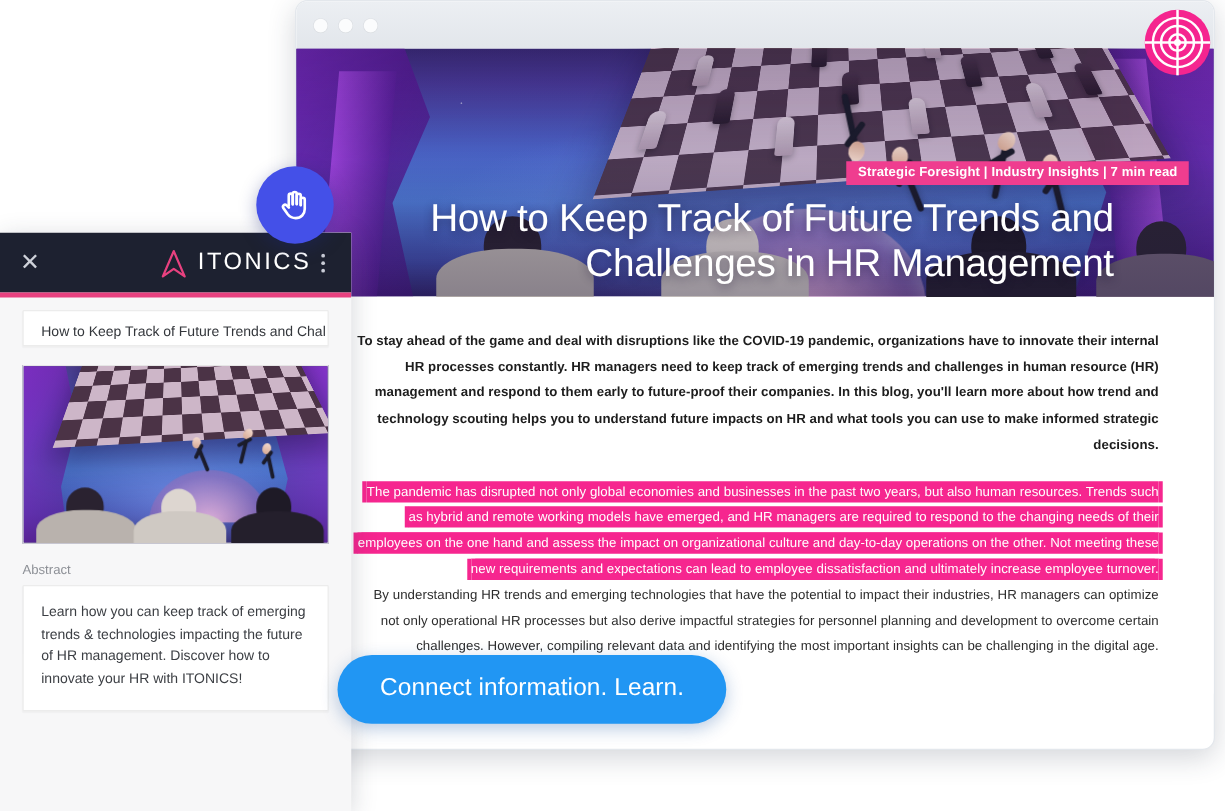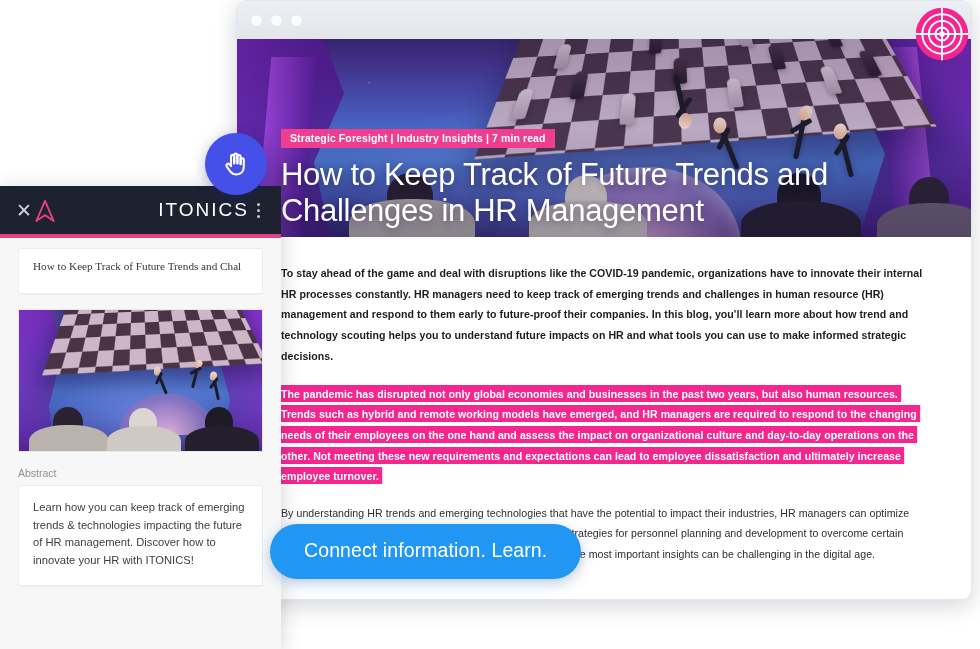--- a/index.html
+++ b/index.html
@@ -31,6 +31,7 @@
     box-shadow: 0 6px 22px rgba(40,50,70,0.20);
     overflow: hidden;
     border: 1px solid #e3e7ec;
+    text-align: right;
   }
 
   #browser-titlebar {

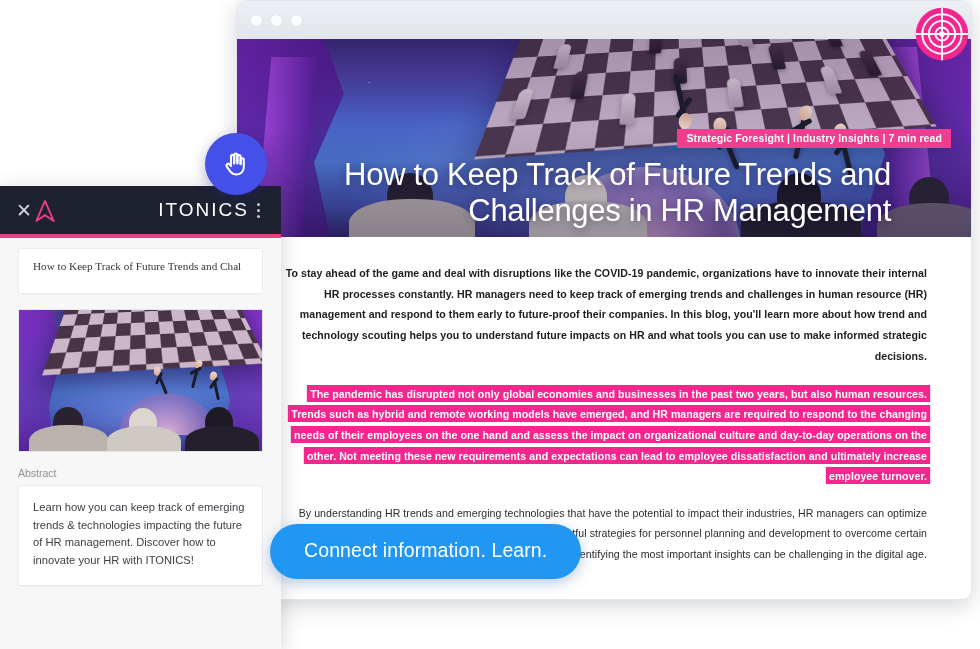--- a/index.html
+++ b/index.html
@@ -241,7 +241,7 @@
     display:flex; align-items:center; justify-content:center;
     font-size: 19px; line-height: 1; cursor: pointer;
   }
-  #brand { flex: 1 1 auto; display: flex; align-items: center; justify-content: space-between; gap: 8px; }
+  #brand { flex: 1 1 auto; display: flex; align-items: center; justify-content: flex-end; gap: 8px; }
   #brand-mark { width: 22px; height: 22px; }
   #brand-name {
     color: #ffffff;

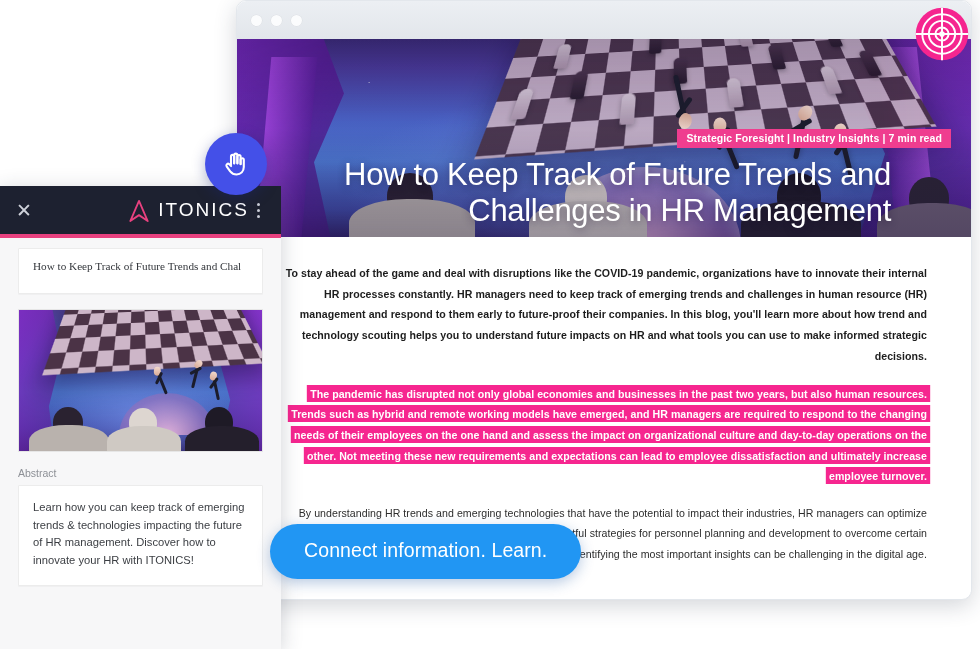--- a/index.html
+++ b/index.html
@@ -279,8 +279,8 @@
     border: none;
     outline: none;
     background: transparent;
-    padding: 11px 10px 21px 14px;
-    font-family: Liberation Serif, serif;
+    padding: 11px 10px 4px 14px;
+    font-family: Liberation Sans, sans-serif;
     font-size: 11.2px;
     color: #33363b;
     white-space: nowrap;

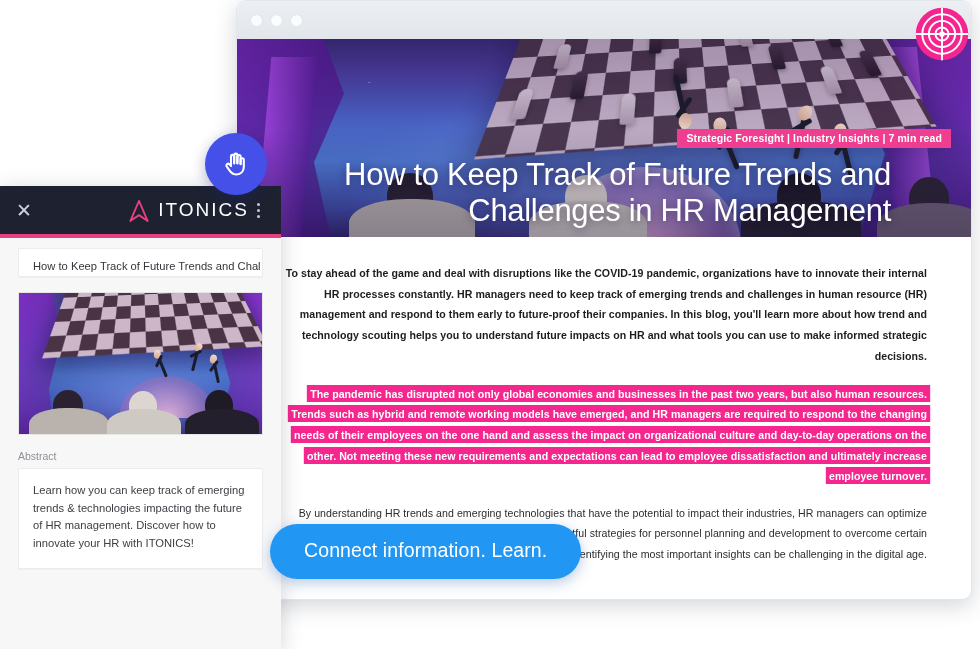--- a/index.html
+++ b/index.html
@@ -200,9 +200,9 @@
   }
   .para.bold { font-weight: 700; color: #1d1d1d; }
   .para.highlight {
-    margin-bottom: 16px;
+    margin-bottom: 0;
     color: #ffffff;
-    font-weight: 700;
+    font-weight: 400;
   }
   .para.highlight .hl-line {
     display: inline;

